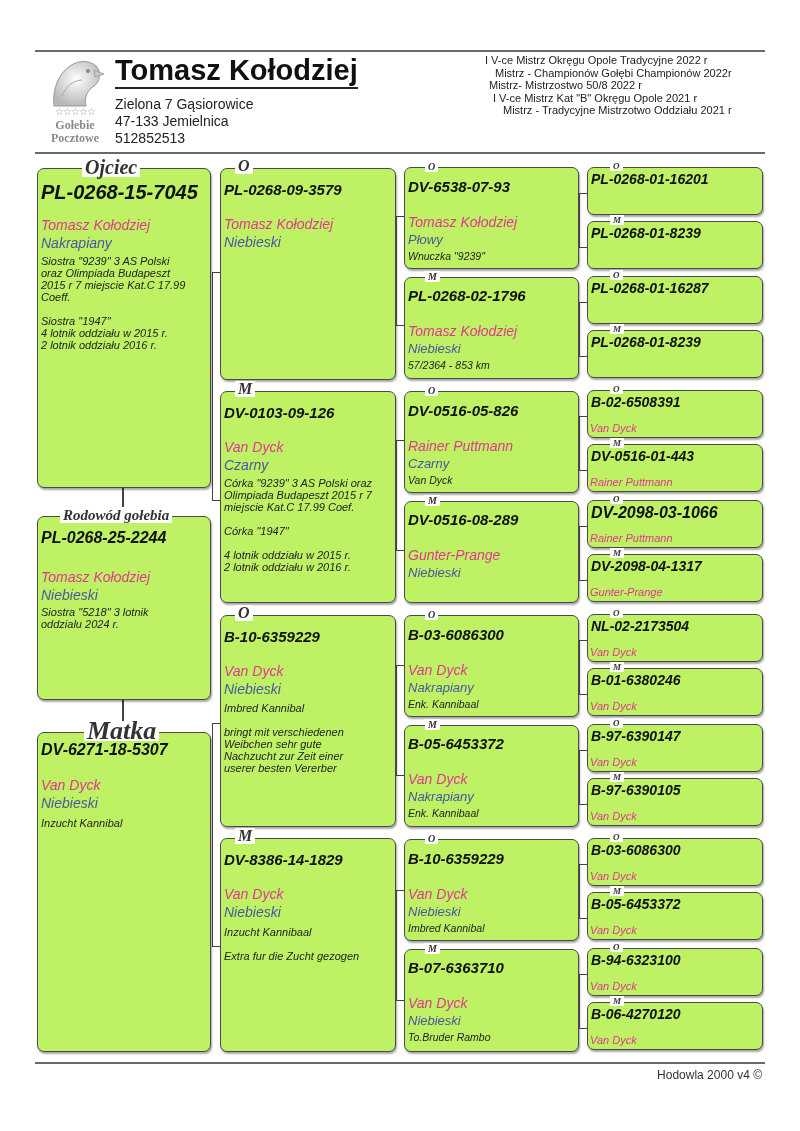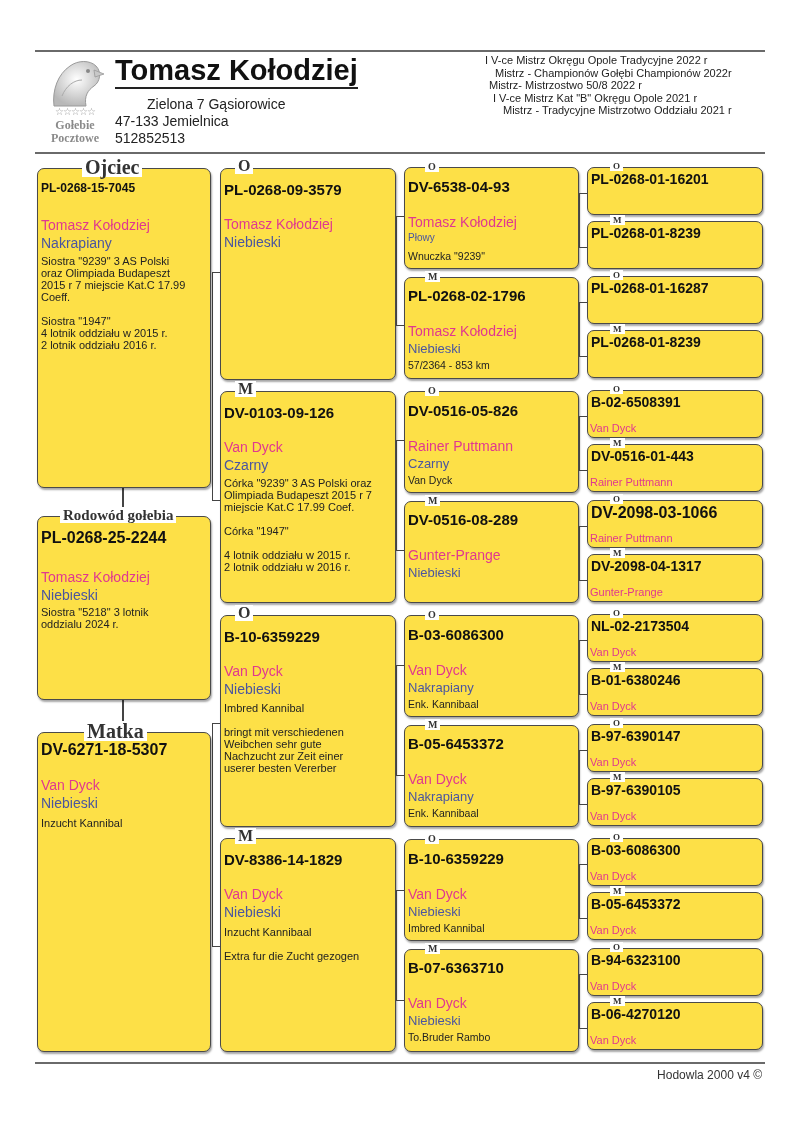--- a/index.html
+++ b/index.html
@@ -49,7 +49,7 @@
 </div>
 
 <div class="owner">Tomasz Kołodziej</div>
-<div class="addr" style="top:96px;margin-left:32px;">Zielona 7   Gąsiorowice</div>
+<div class="addr" style="top:96px;">Zielona 7   Gąsiorowice</div>
 <div class="addr" style="top:113px;">47-133  Jemielnica</div>
 <div class="addr" style="top:130px;">512852513</div>
 

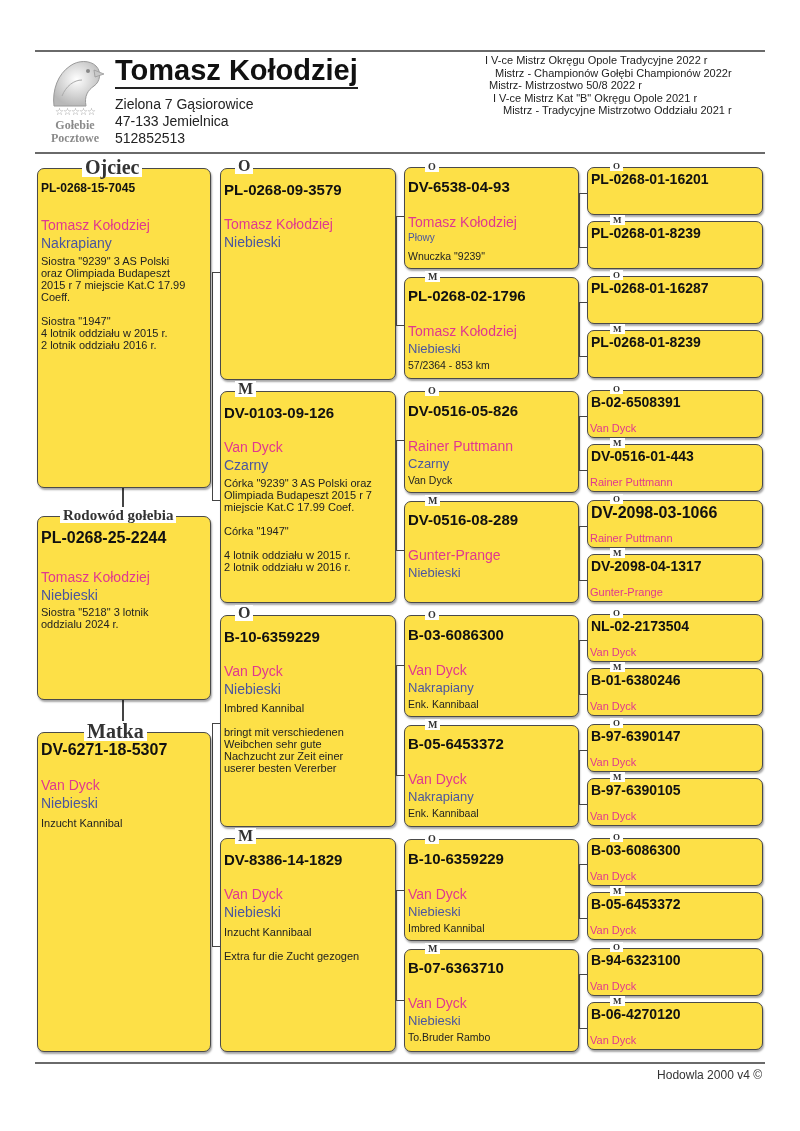--- a/index.html
+++ b/index.html
@@ -15,7 +15,7 @@
   .titles { position:absolute; left:475px; top:54px; width:295px; font-size:11px; line-height:12.5px; color:#222; }
   .titles div { white-space:nowrap; }
   
-  .card { position:absolute; border:1.5px solid #4a4a4a; border-radius:7px; background:#fde047; box-shadow:1px 2px 2px rgba(0,0,0,0.35); box-sizing:border-box; }
+  .card { position:absolute; border:1.5px solid #4a4a4a; border-radius:7px; background:#bef264; box-shadow:1px 2px 2px rgba(0,0,0,0.35); box-sizing:border-box;font-style:italic; }
   .card .legend { position:absolute; top:-10px; background:#fff; font-family:"Liberation Serif", serif; font-weight:bold; color:#333; padding:0 3px; line-height:16px; }
   .card .ring { font-weight:bold; color:#111; white-space:nowrap; }
   .card .breeder { color:#e0388f; white-space:nowrap; }

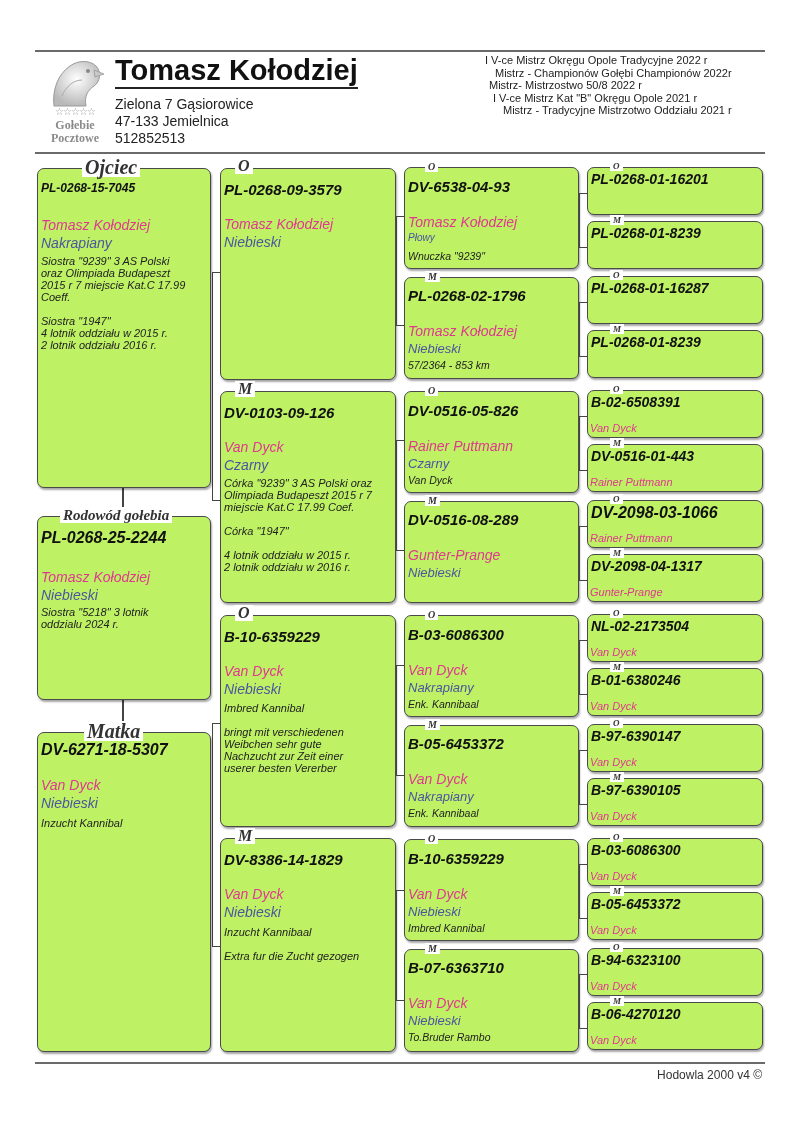--- a/index.html
+++ b/index.html
@@ -82,7 +82,7 @@
 
 <div class="card" style="left:37px; top:168px; width:174px; height:320px;">
   <span class="legend" style="left:44px; top:-12px; font-size:20px; line-height:20px;">Ojciec</span>
-  <div class="ring" style="position:absolute; left:3px; top:12px; font-size:12px;">PL-0268-15-7045</div>
+  <div class="ring" style="position:absolute; left:3px; top:12px; font-size:20px;">PL-0268-15-7045</div>
   <div class="breeder" style="position:absolute; left:3px; top:48px; font-size:14px;">Tomasz Kołodziej</div>
   <div class="color" style="position:absolute; left:3px; top:66px; font-size:14px;">Nakrapiany</div>
   <div class="notes" style="position:absolute; left:3px; top:86px; font-size:11px; line-height:12px;">Siostra "9239" 3 AS Polski

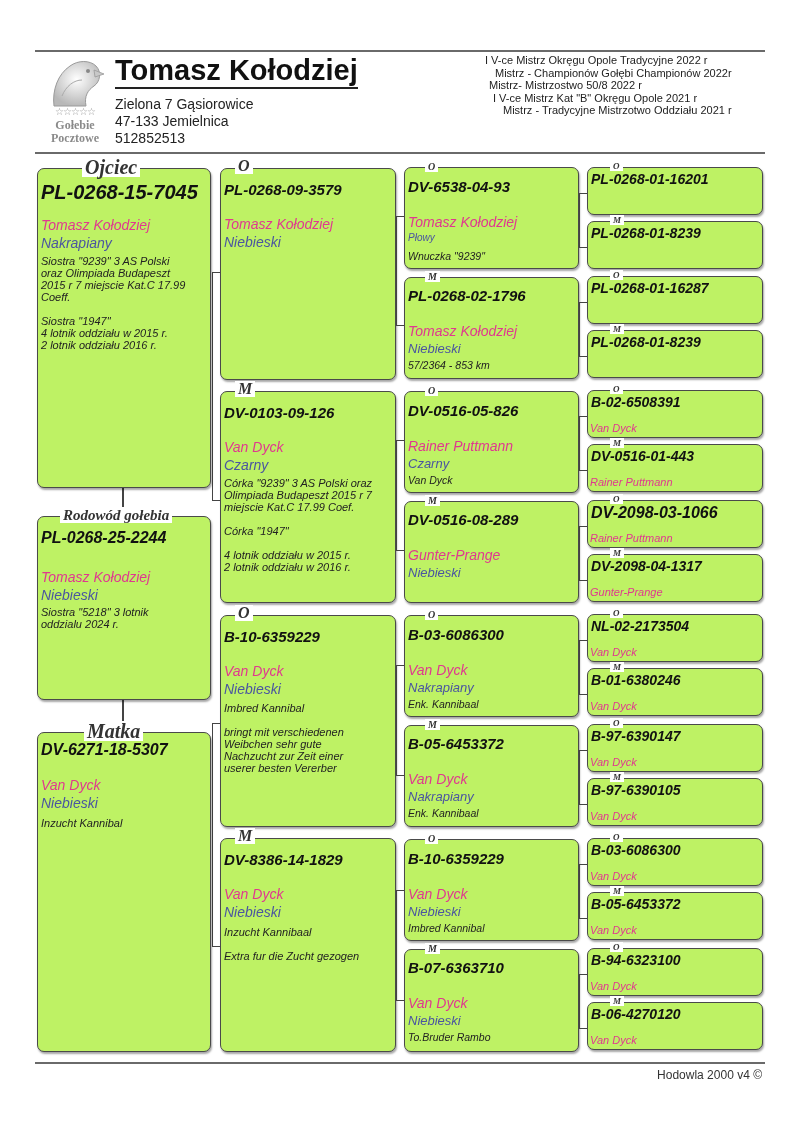--- a/index.html
+++ b/index.html
@@ -160,7 +160,7 @@
 
 <div class="card" style="left:404px; top:167px; width:175px; height:102px;">
   <span class="legend small" style="left:20px; top:-7px; font-size:10px; line-height:11px;">O</span>
-  <div class="ring" style="position:absolute; left:3px; top:10px; font-size:15px;">DV-6538-04-93</div>
+  <div class="ring" style="position:absolute; left:3px; top:10px; font-size:15px;">DV-6538-07-93</div>
   <div class="breeder" style="position:absolute; left:3px; top:46px; font-size:14px;">Tomasz Kołodziej</div>
   <div class="color" style="position:absolute; left:3px; top:64px; font-size:10px;">Płowy</div>
   <div class="notes" style="position:absolute; left:3px; top:82px; font-size:10.5px;">Wnuczka "9239"</div>

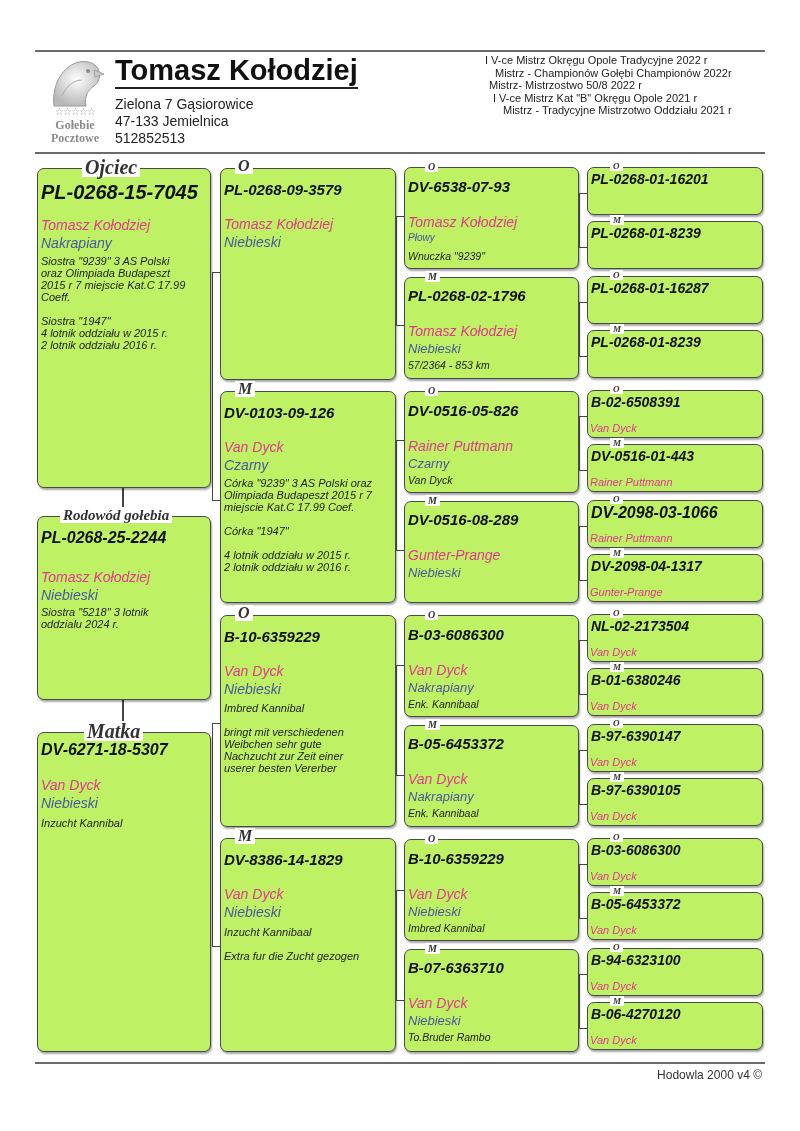--- a/index.html
+++ b/index.html
@@ -162,7 +162,7 @@
   <span class="legend small" style="left:20px; top:-7px; font-size:10px; line-height:11px;">O</span>
   <div class="ring" style="position:absolute; left:3px; top:10px; font-size:15px;">DV-6538-07-93</div>
   <div class="breeder" style="position:absolute; left:3px; top:46px; font-size:14px;">Tomasz Kołodziej</div>
-  <div class="color" style="position:absolute; left:3px; top:64px; font-size:10px;">Płowy</div>
+  <div class="color" style="position:absolute; left:3px; top:64px; font-size:13px;">Płowy</div>
   <div class="notes" style="position:absolute; left:3px; top:82px; font-size:10.5px;">Wnuczka "9239"</div>
 </div>
 <div class="card" style="left:404px; top:277px; width:175px; height:102px;">

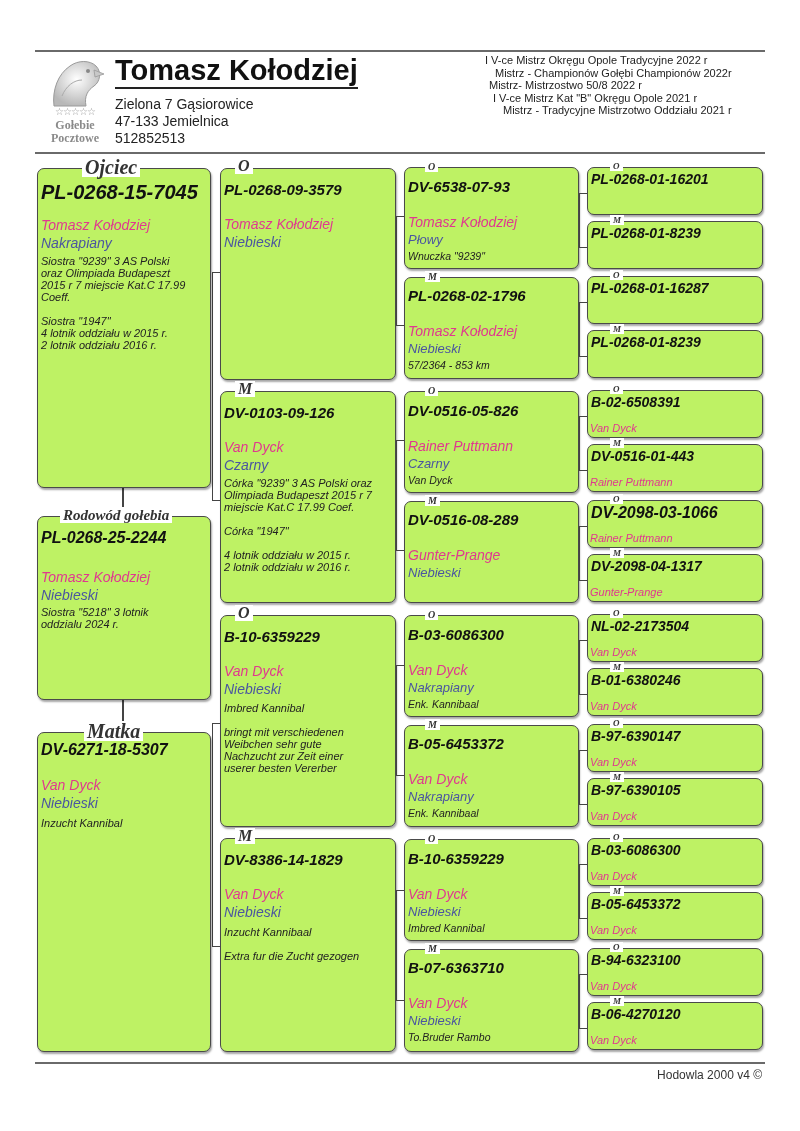--- a/index.html
+++ b/index.html
@@ -96,7 +96,7 @@
 </div>
 
 <div class="card" style="left:37px; top:732px; width:174px; height:320px;">
-  <span class="legend" style="left:46px; top:-12px; font-size:20px; line-height:20px;">Matka</span>
+  <span class="legend" style="left:46px; top:-12px; font-size:26px; line-height:20px;">Matka</span>
   <div class="ring" style="position:absolute; left:3px; top:8px; font-size:16px;">DV-6271-18-5307</div>
   <div class="breeder" style="position:absolute; left:3px; top:44px; font-size:14px;">Van Dyck</div>
   <div class="color" style="position:absolute; left:3px; top:62px; font-size:14px;">Niebieski</div>

